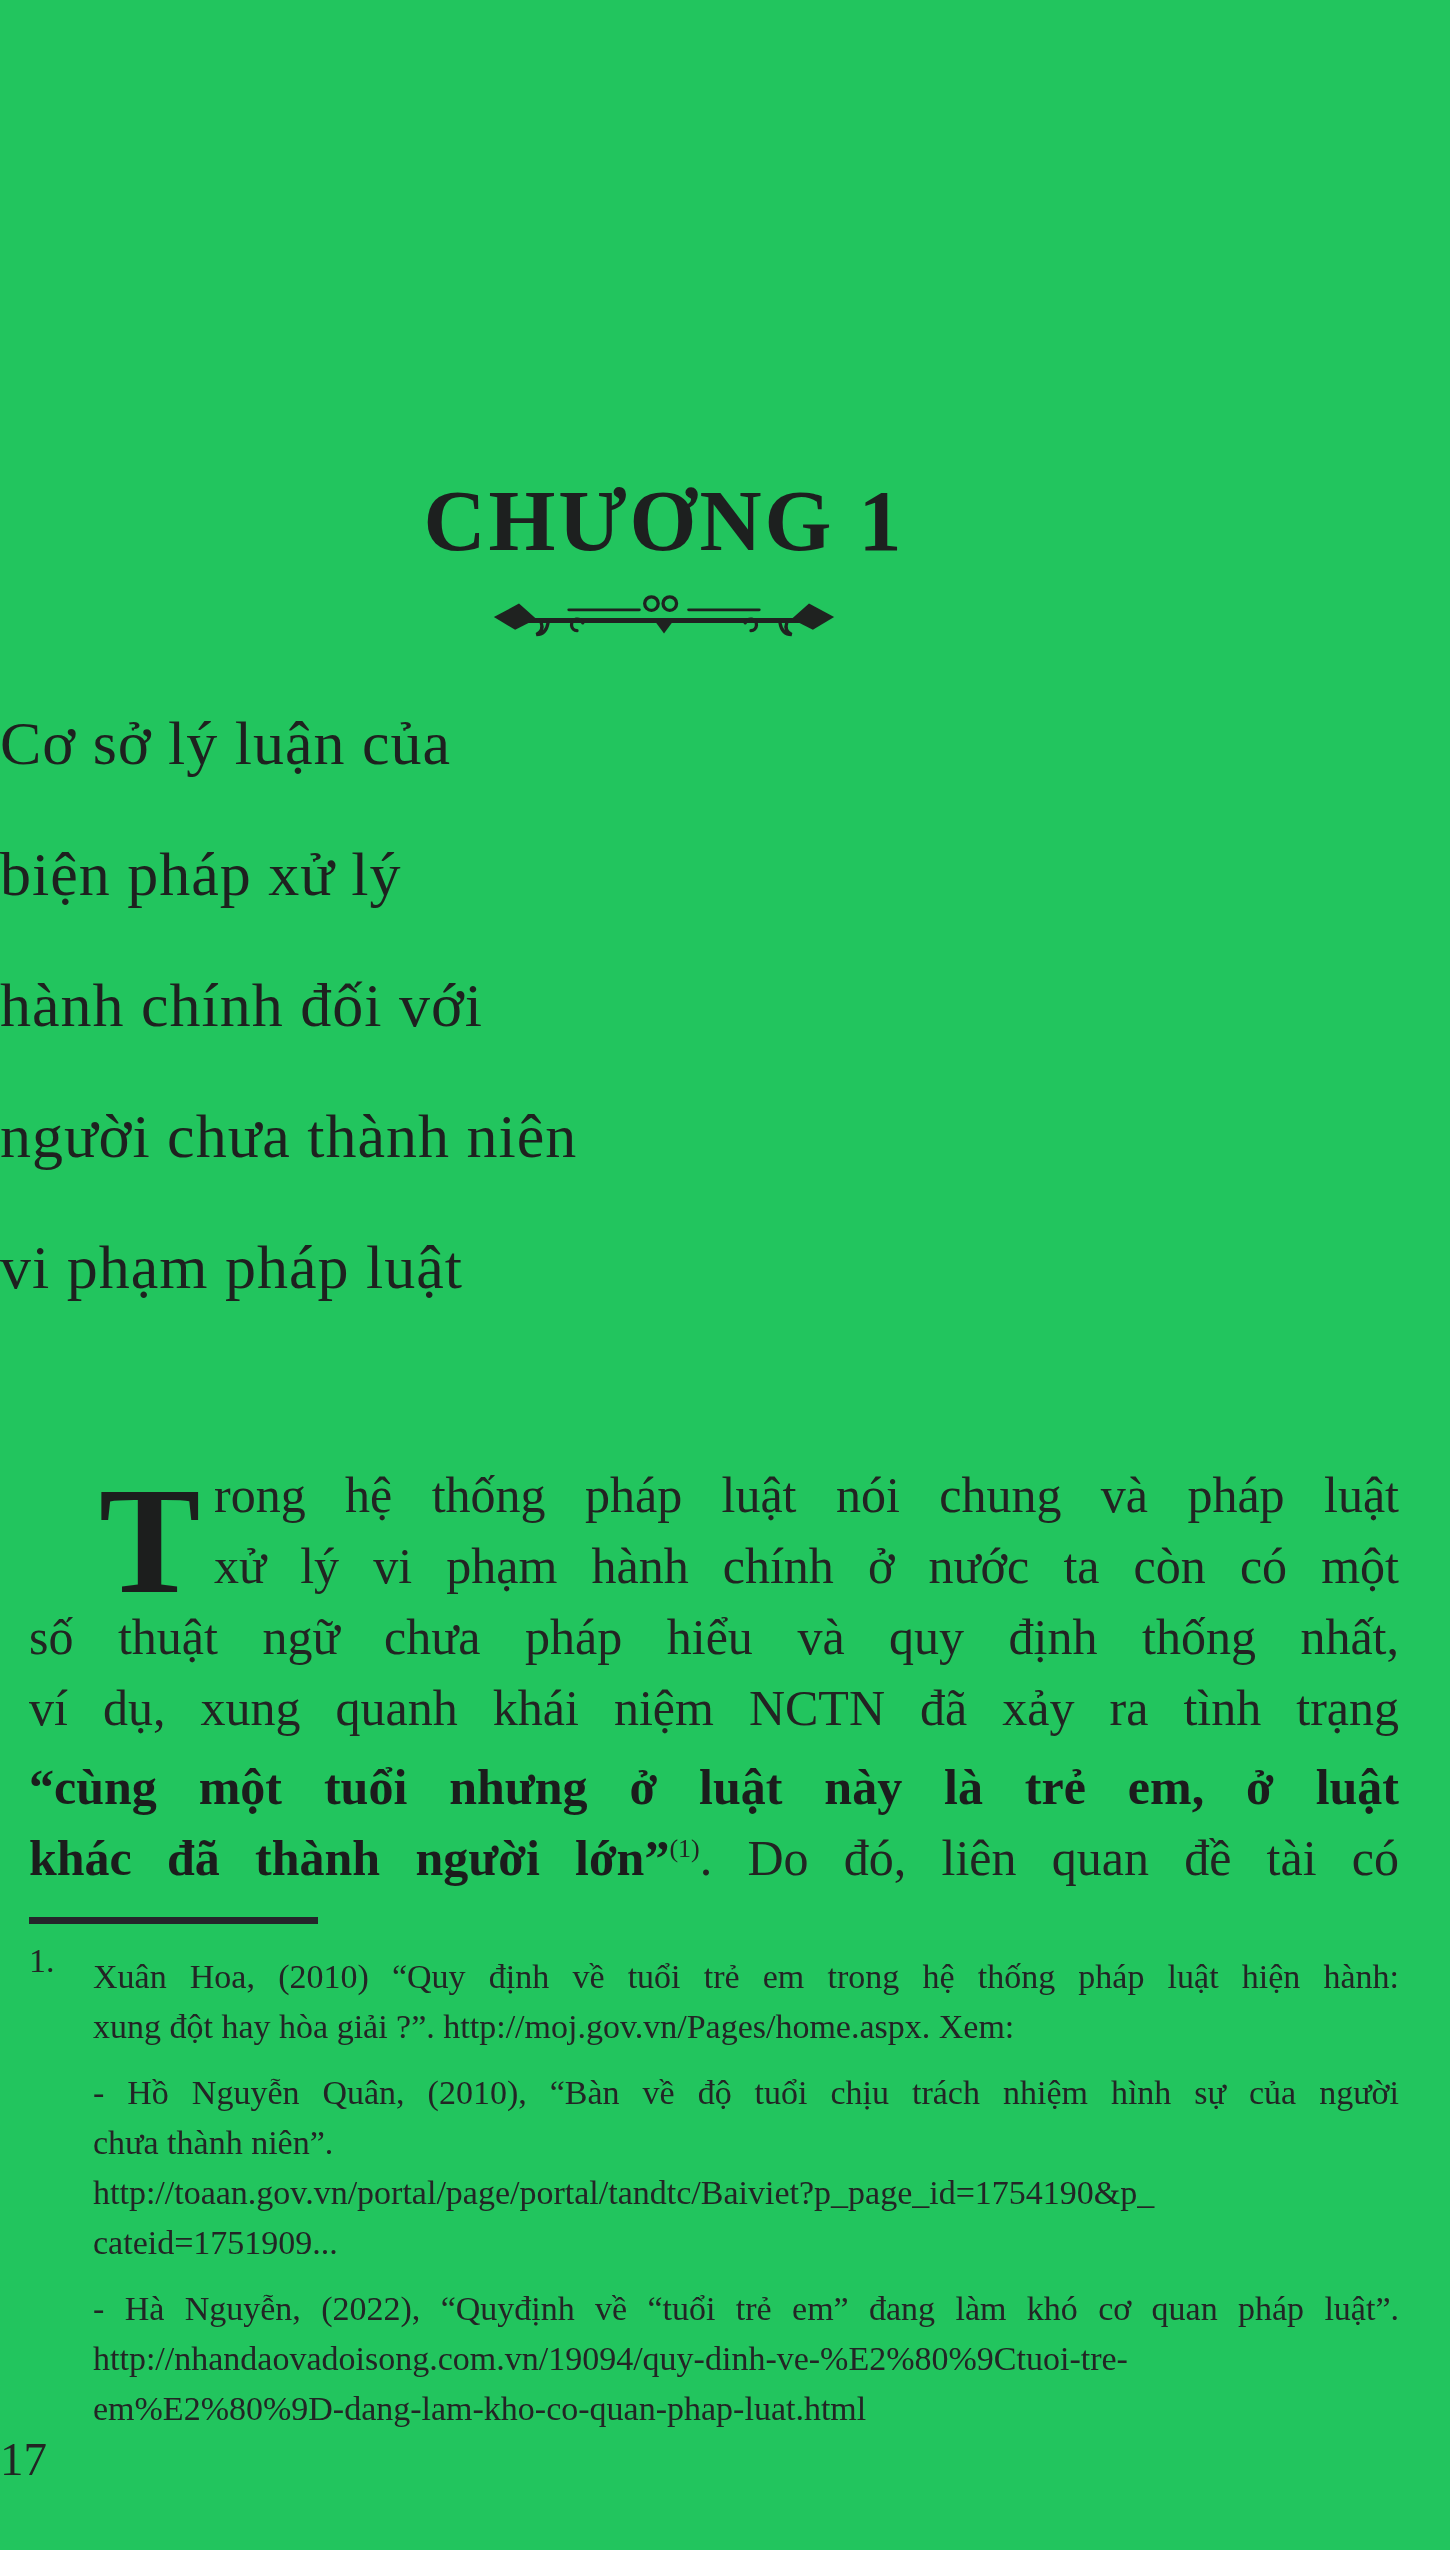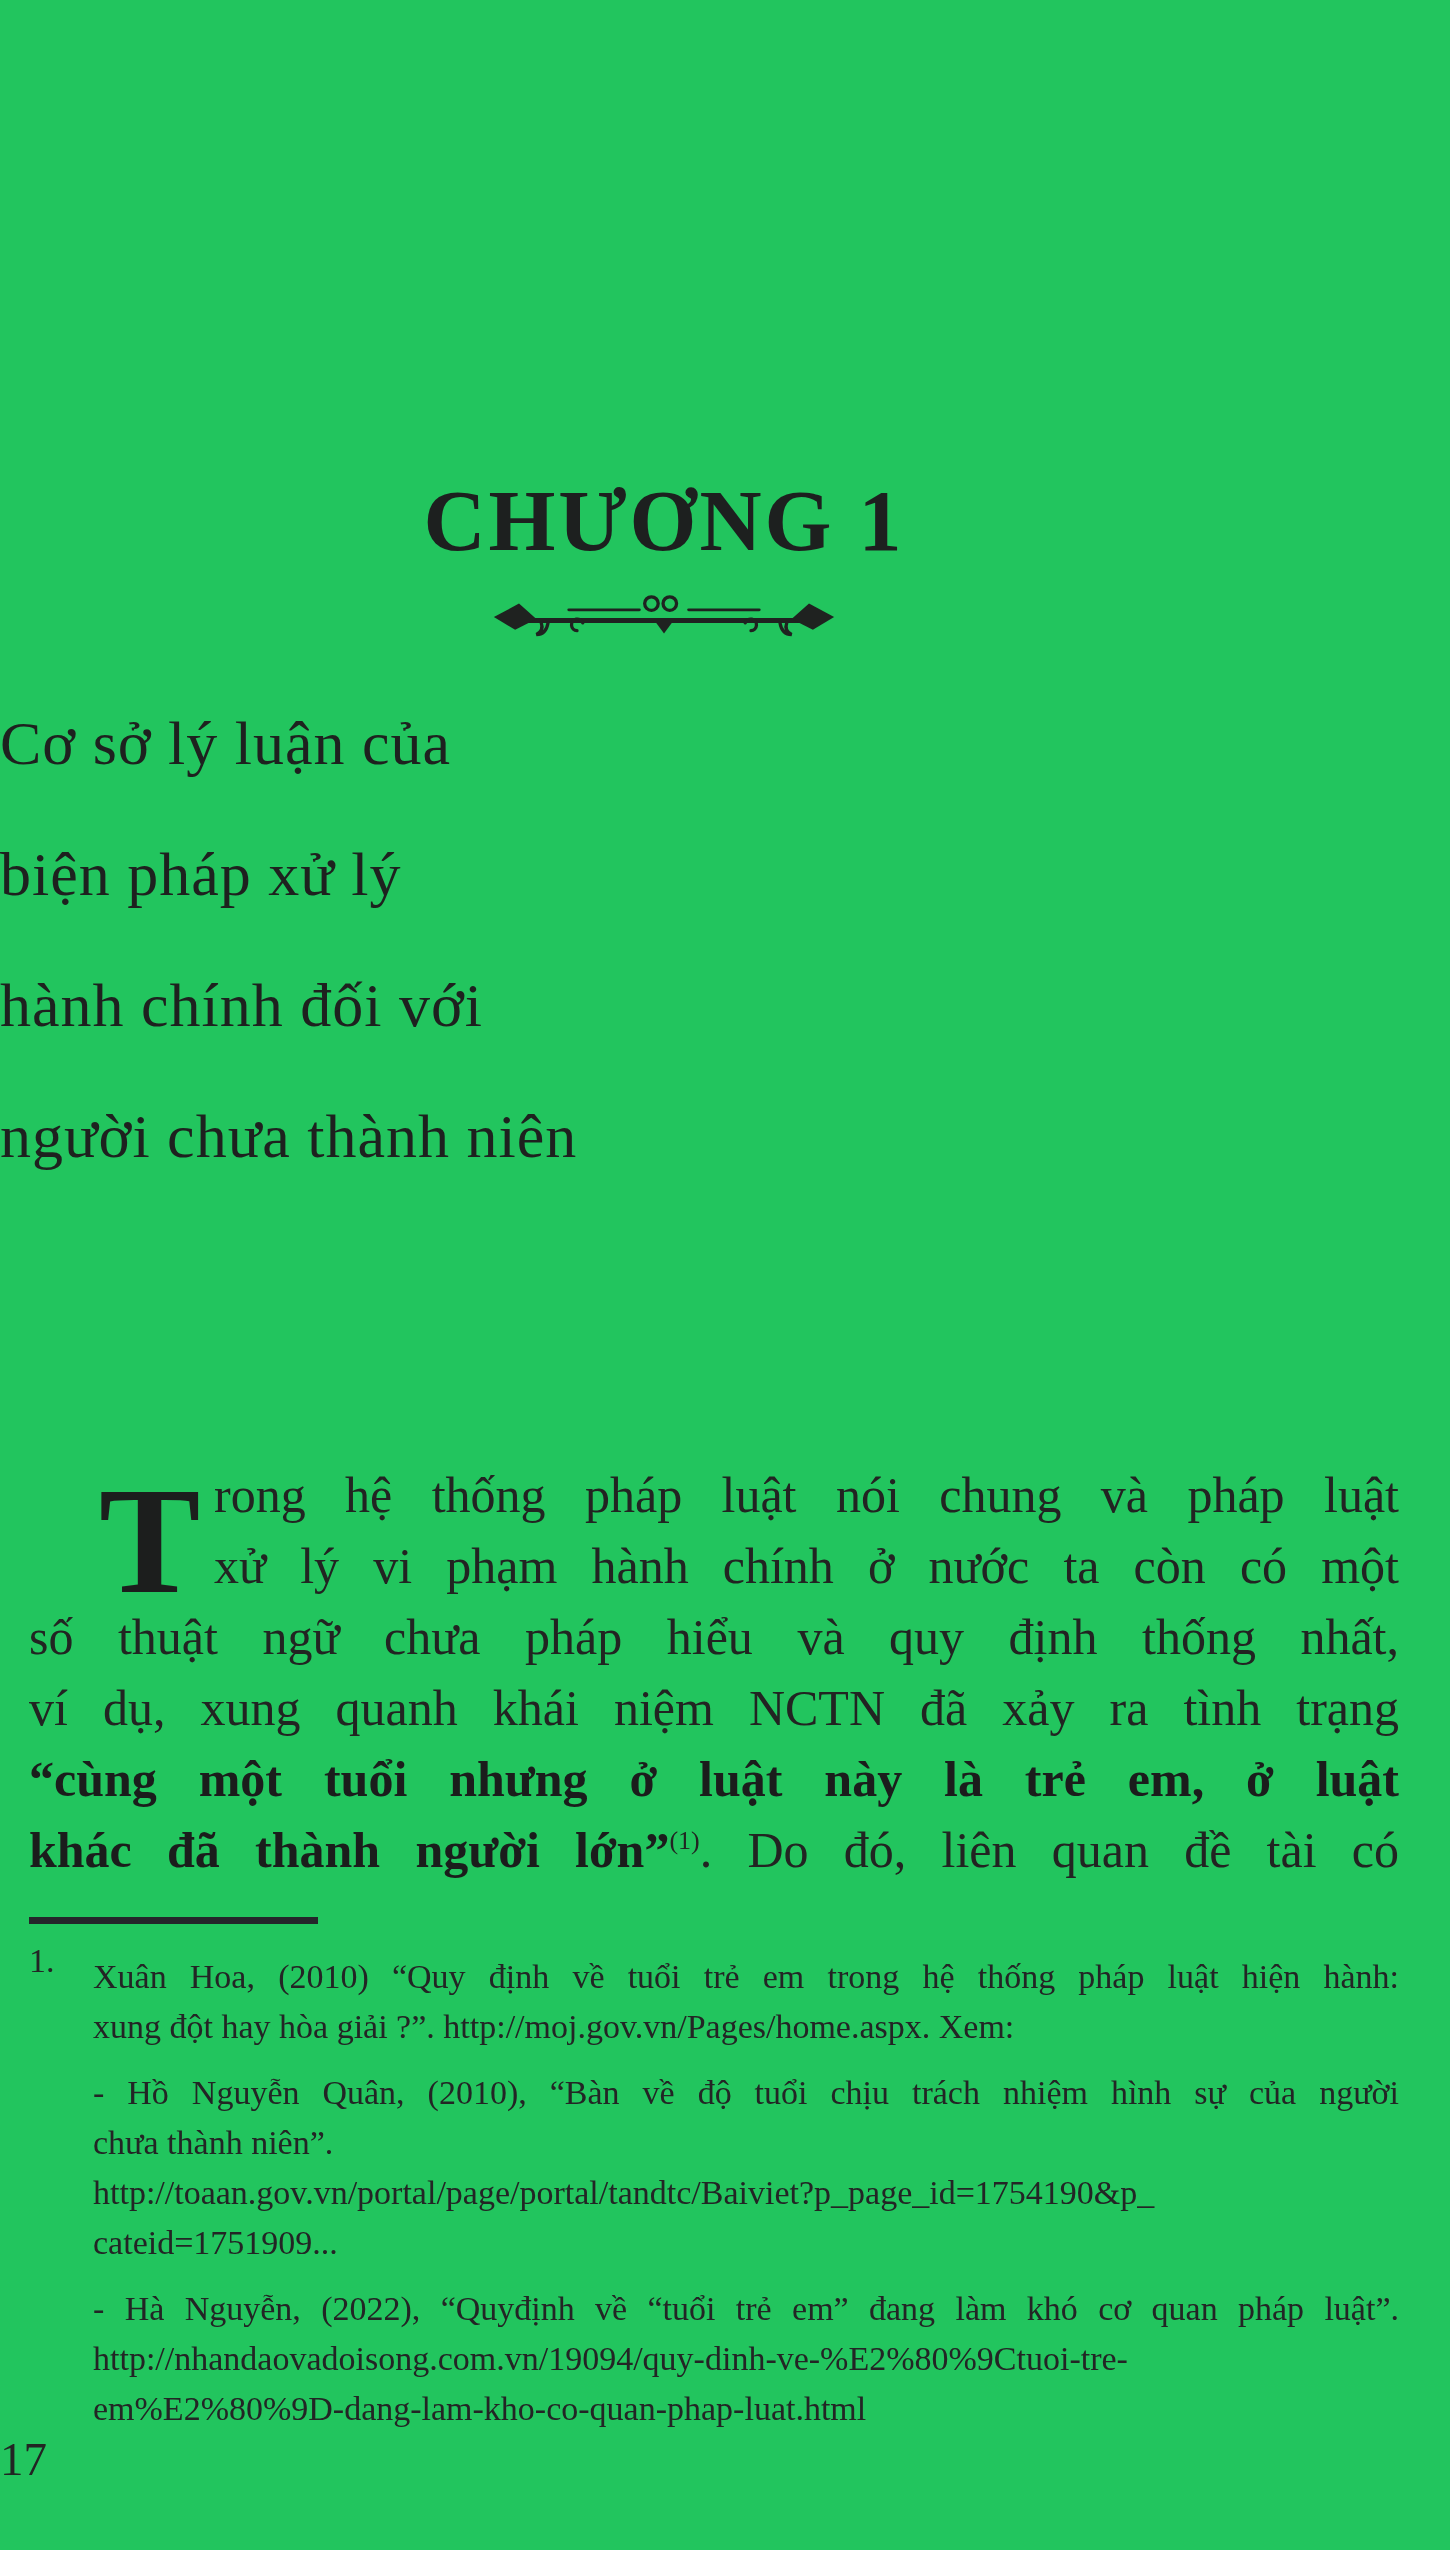--- a/index.html
+++ b/index.html
@@ -106,6 +106,7 @@
     <div>biện pháp xử lý</div>
     <div>hành chính đối với</div>
     <div>người chưa thành niên</div>
+    <div>vi phạm pháp luật</div>
   </div>
 
   <div class="body-par">

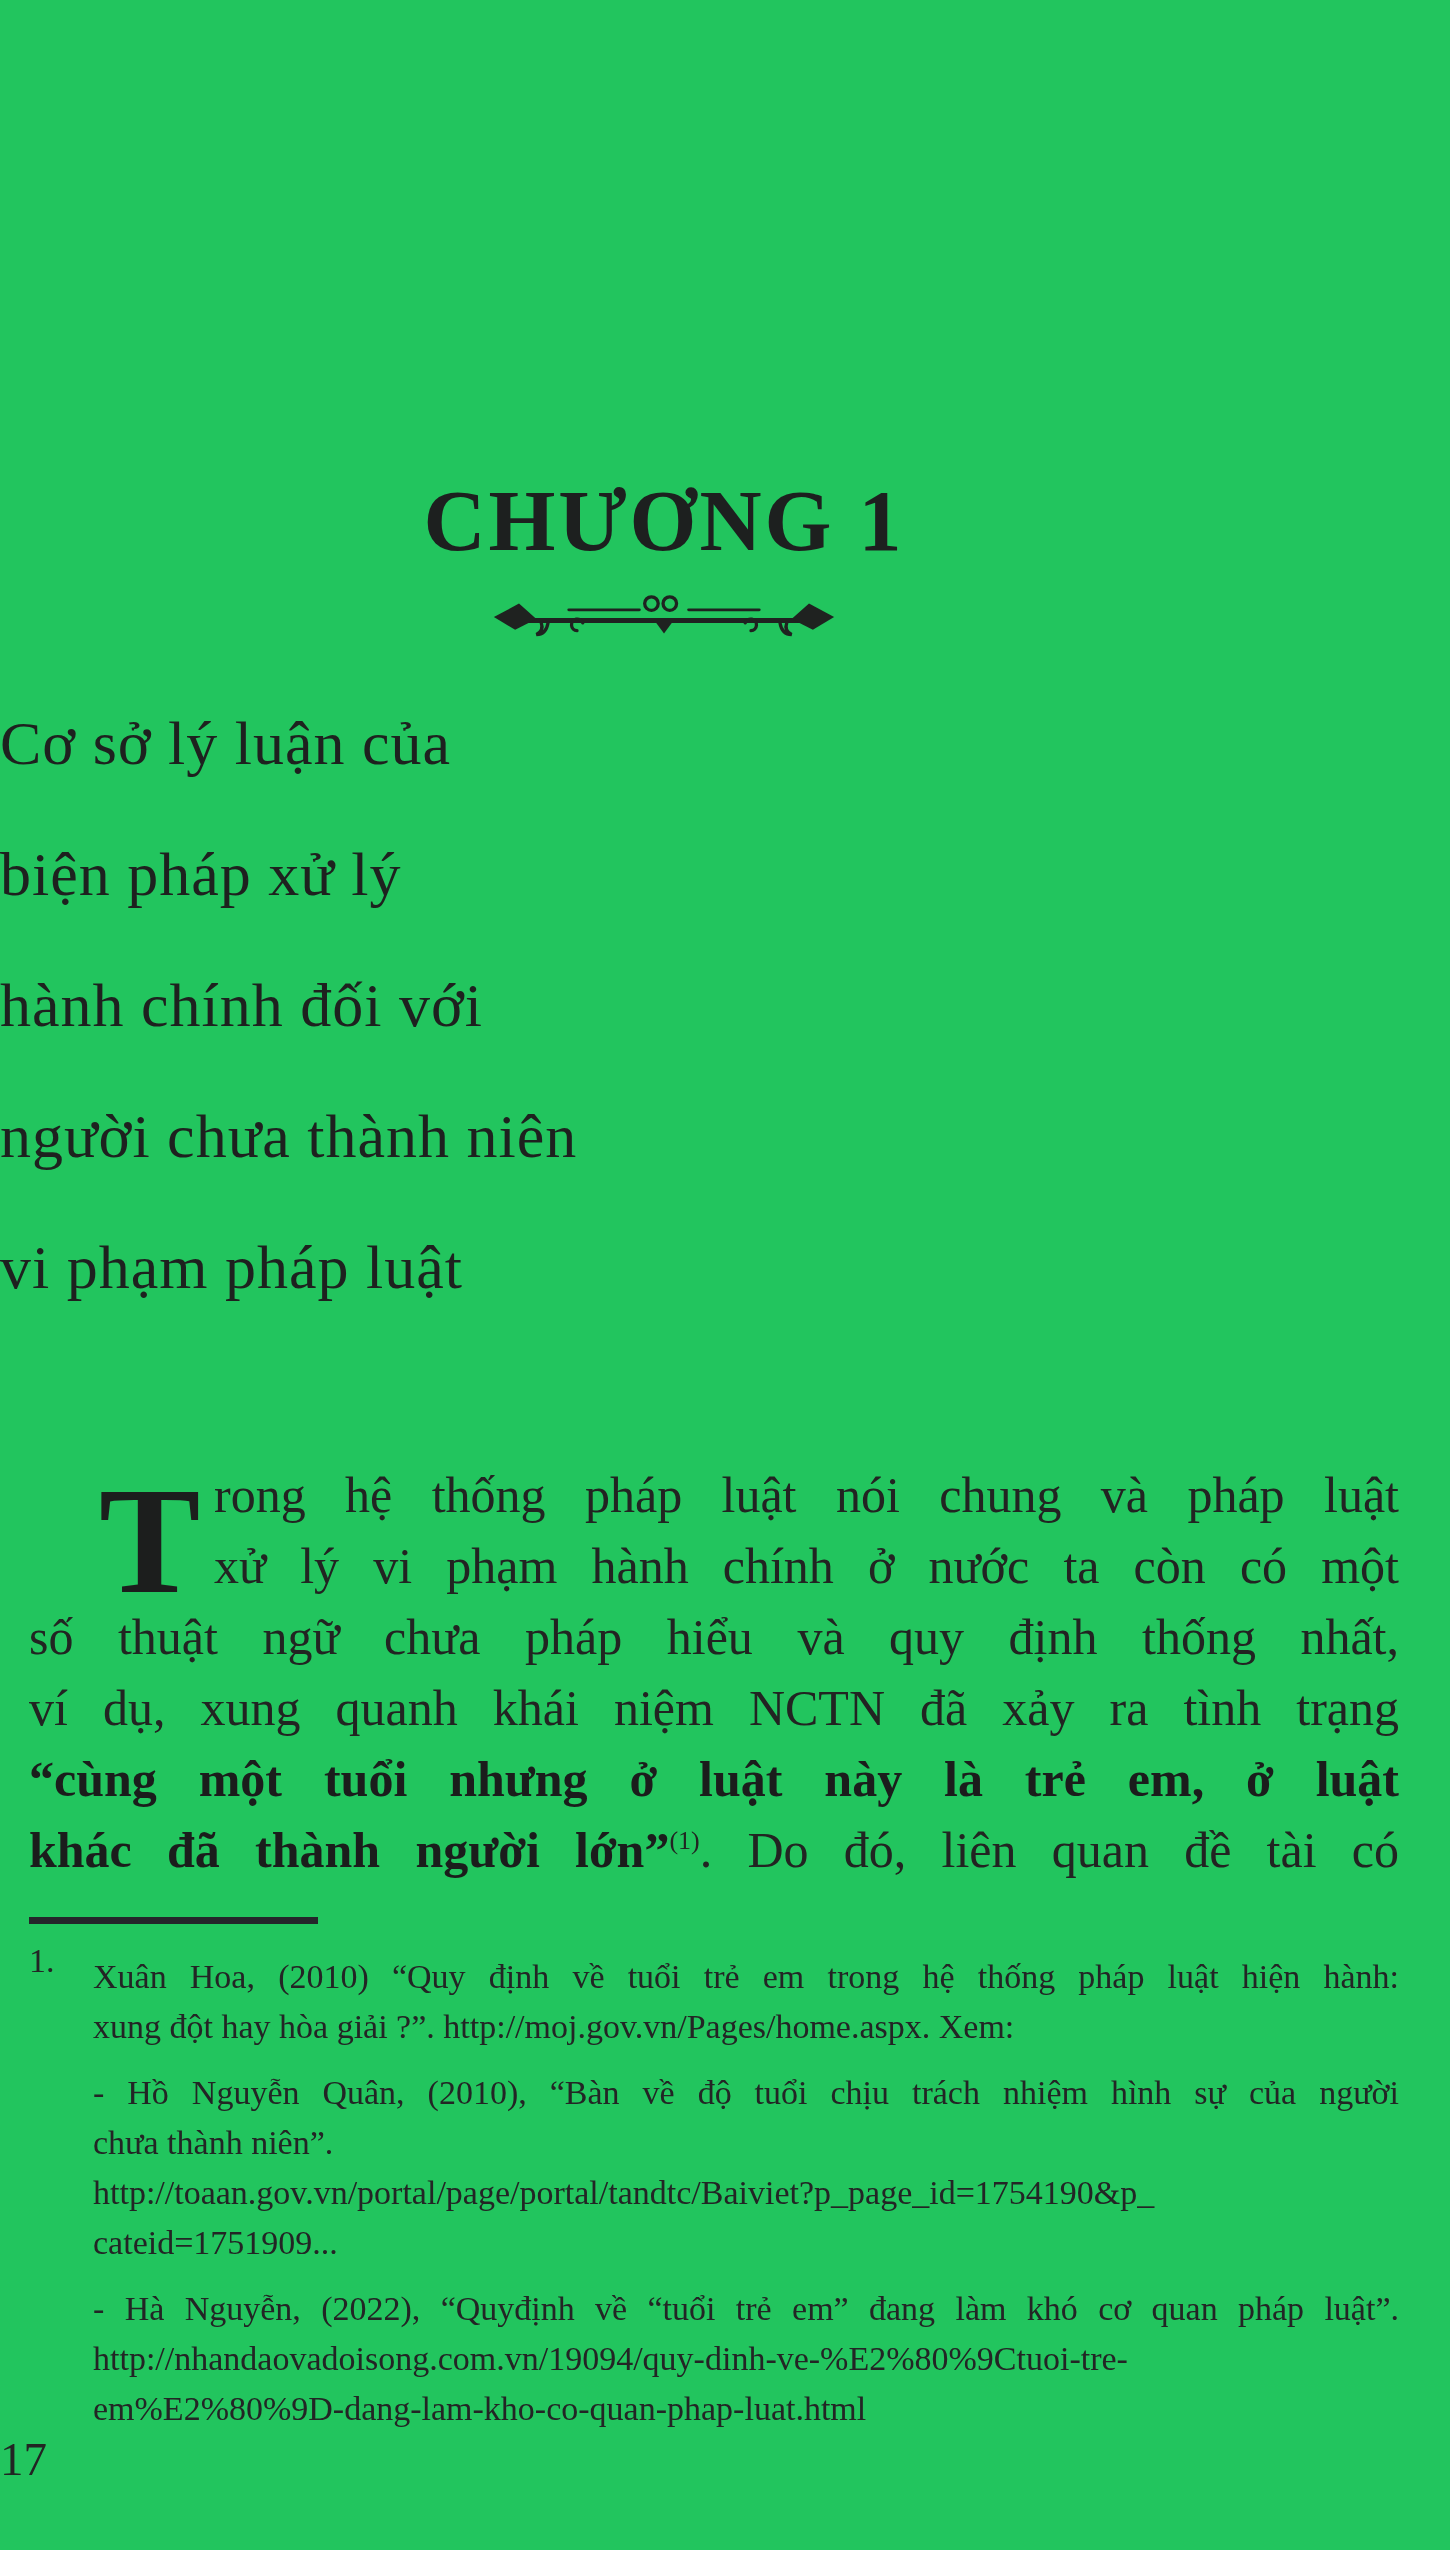--- a/index.html
+++ b/index.html
@@ -45,7 +45,7 @@
     text-align-last:justify;
     -moz-text-align-last:justify;
   }
-  .b-bold{font-weight:700;color:#1b1d1c;}
+  .b-bold{font-weight:700;color:#1b1d1c;margin-top:8px;}
   sup.fnref{
     font-size:0.52em;
     font-weight:400;

